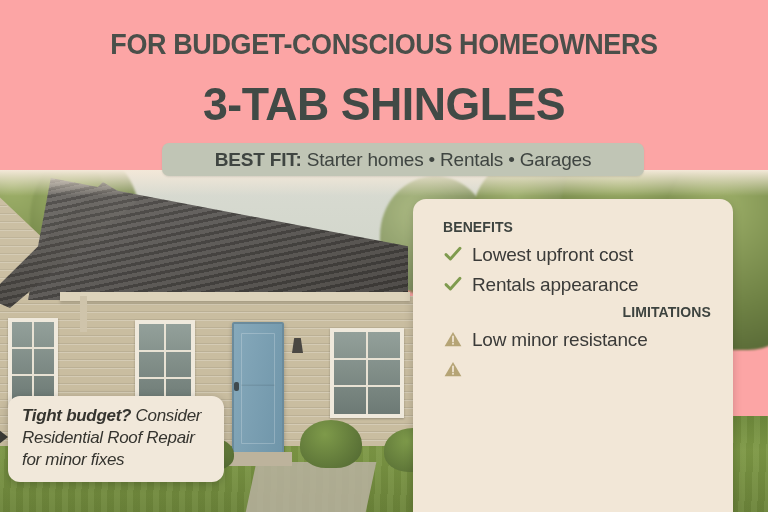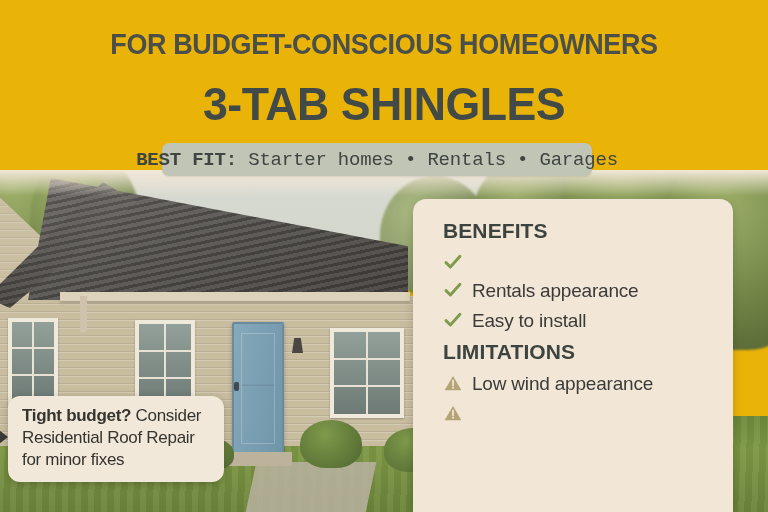--- a/index.html
+++ b/index.html
@@ -12,7 +12,7 @@
     width: 768px;
     height: 512px;
     overflow: hidden;
-    background: #eab308;
+    background: #fca5a5;
     font-family: "Liberation Sans", sans-serif;
     -webkit-font-smoothing: antialiased;
   }

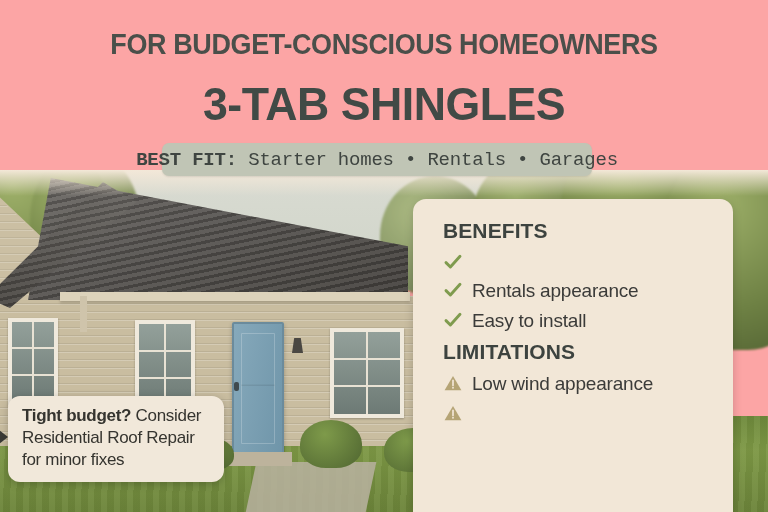--- a/index.html
+++ b/index.html
@@ -234,14 +234,13 @@
   .pill {
     position: absolute;
     left: 162px; top: 143px;
-    width: 430px; height: 33px;
+    width: 482px; height: 33px;
     background: #c0c5b5;
     border-radius: 7px;
     display: flex;
     align-items: center;
     justify-content: center;
     box-shadow: 0 1px 2px rgba(0,0,0,.10);
-    font-family: Liberation Mono, monospace;
   }
   .pill-text {
     font-size: 19px;

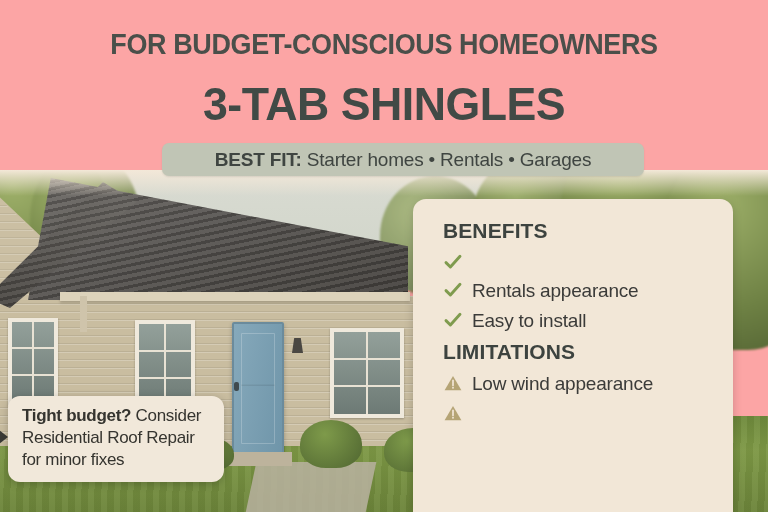--- a/index.html
+++ b/index.html
@@ -263,7 +263,7 @@
   }
   .panel h3 {
     margin: 0 0 8px 0;
-    font-size: 21px;
+    font-size: 14px;
     font-weight: 700;
     color: #3d433f;
     letter-spacing: .1px;

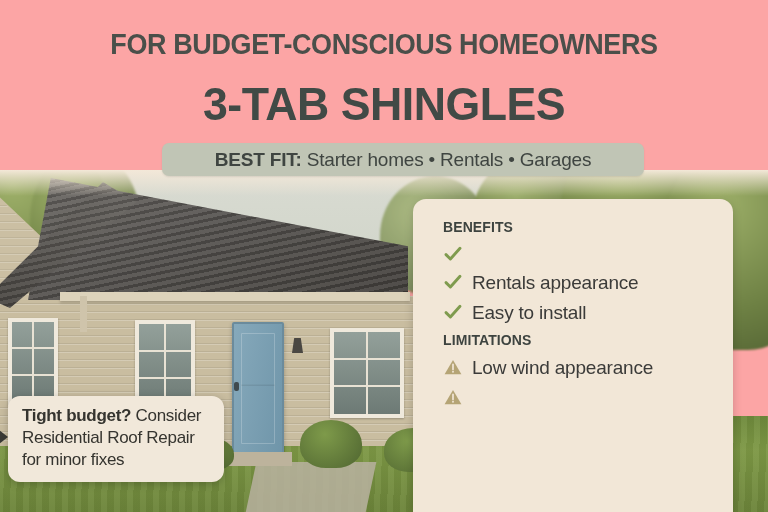--- a/index.html
+++ b/index.html
@@ -371,6 +371,7 @@
       <svg class="ico" viewBox="0 0 20 20">
         <path d="M3 10.6 L7.4 15 L17 4.3" fill="none" stroke="#7F9B4E" stroke-width="2.9" stroke-linecap="round" stroke-linejoin="round"></path>
       </svg>
+      <span class="row-text">Lowest upfront cost</span>
     </div>
 
     <div class="row">

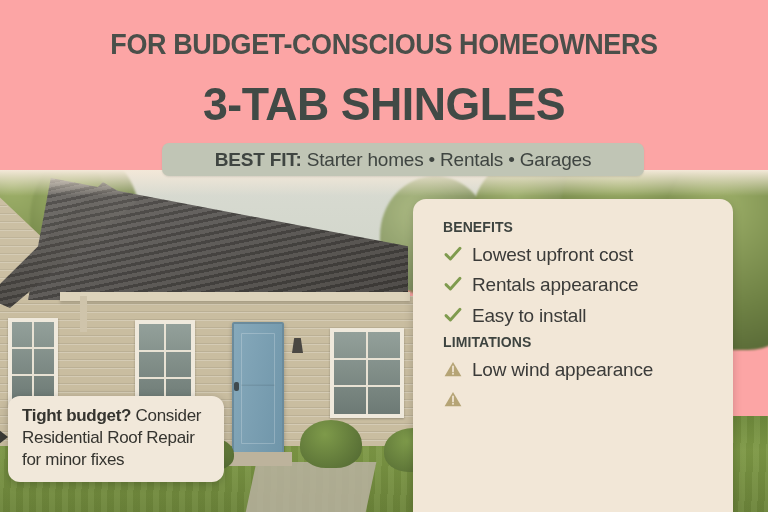--- a/index.html
+++ b/index.html
@@ -381,12 +381,6 @@
       <span class="row-text">Rentals appearance</span>
     </div>
 
-    <div class="row">
-      <svg class="ico" viewBox="0 0 20 20">
-        <path d="M3 10.6 L7.4 15 L17 4.3" fill="none" stroke="#7F9B4E" stroke-width="2.9" stroke-linecap="round" stroke-linejoin="round"></path>
-      </svg>
-      <span class="row-text">Easy to install</span>
-    </div>
 
     <h3 class="second">LIMITATIONS</h3>
 

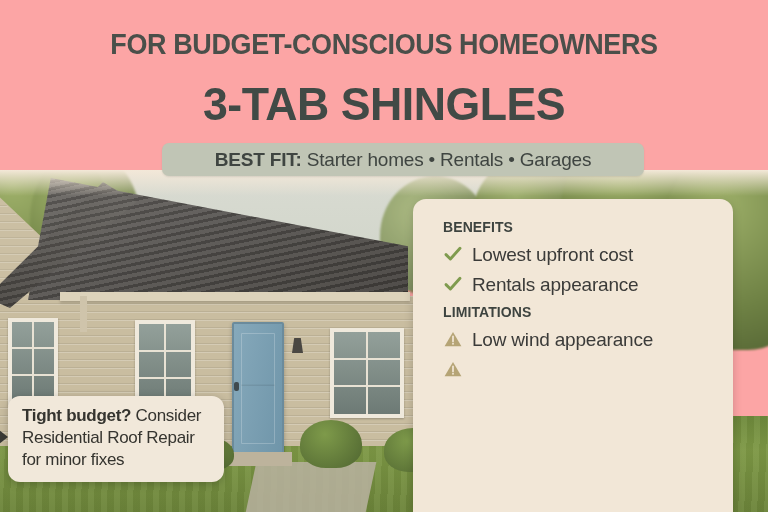--- a/index.html
+++ b/index.html
@@ -268,7 +268,7 @@
     color: #3d433f;
     letter-spacing: .1px;
   }
-  .panel h3.second { margin-top: 1px; }
+  .panel h3.second { margin-top: 1px; text-align: right; }
   .row {
     display: flex;
     align-items: flex-start;

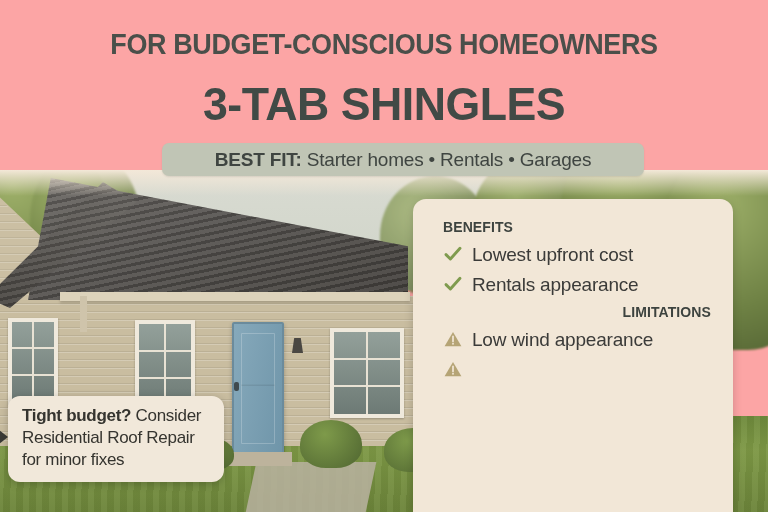--- a/index.html
+++ b/index.html
@@ -391,7 +391,7 @@
         <path d="M10 7.4 L10 12.4" stroke="#F2E7D7" stroke-width="1.7" stroke-linecap="round"></path>
         <circle cx="10" cy="14.7" r="0.95" fill="#F2E7D7"></circle>
       </svg>
-      <span class="row-text">Low wind appearance</span>
+      <span class="row-text">Low minor resistance</span>
     </div>
 
     <div class="row">

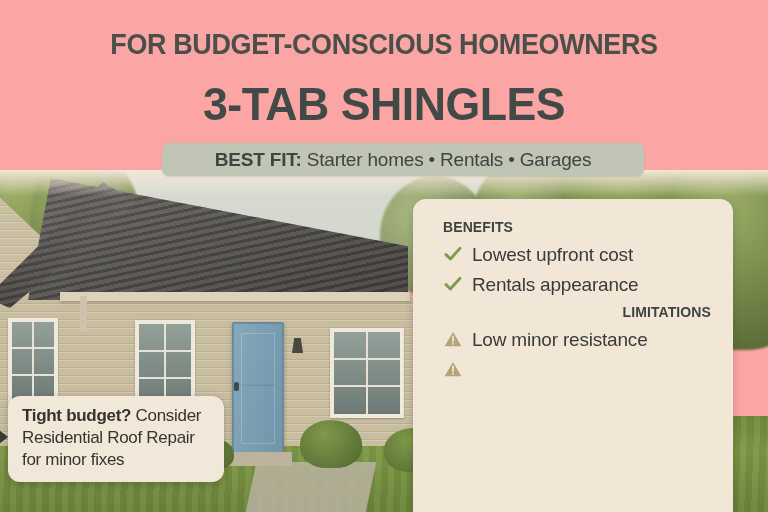--- a/index.html
+++ b/index.html
@@ -300,6 +300,7 @@
     line-height: 1.30;
     color: #35342f;
     letter-spacing: -0.3px;
+    font-style: italic;
   }
   .callout-text b { font-weight: 700; }
   .callout-arrow {

